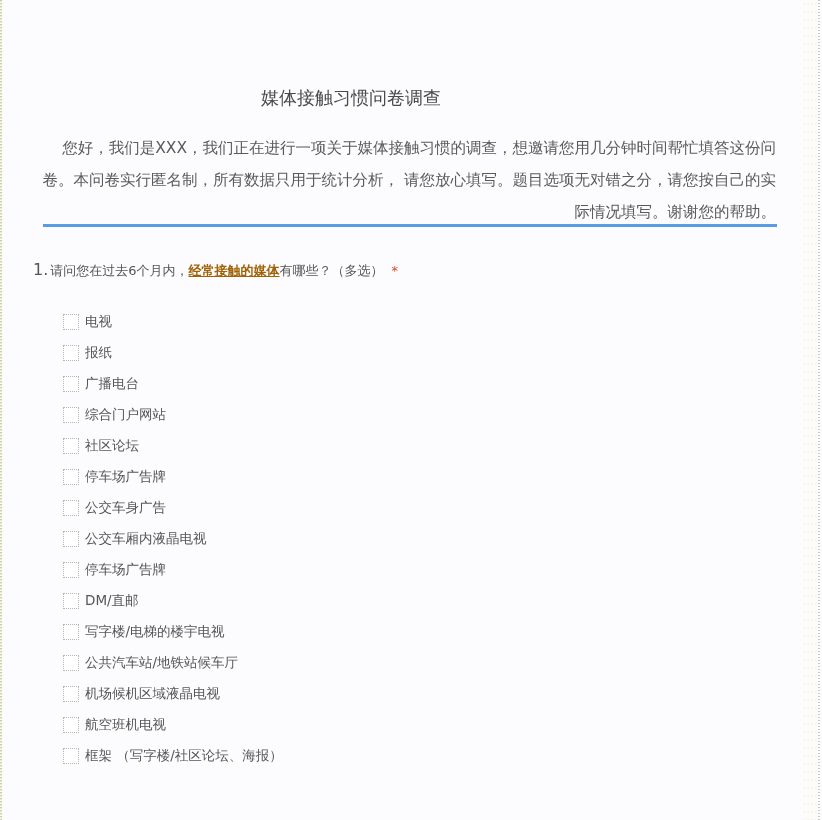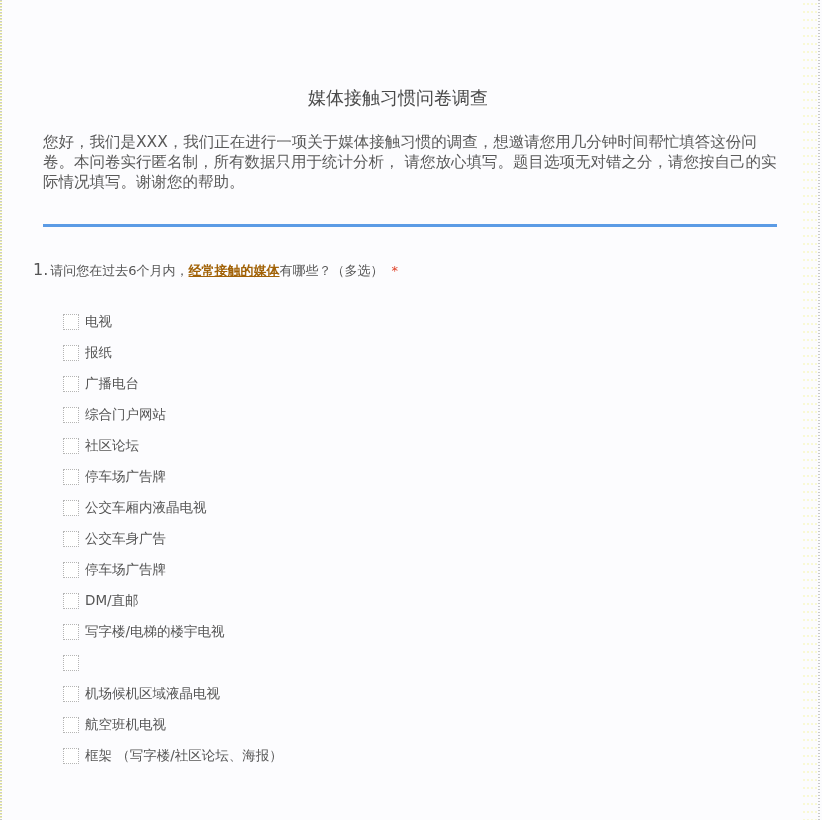--- a/index.html
+++ b/index.html
@@ -49,7 +49,6 @@
       font-size: 18px;
       color: #4a4a4a;
       letter-spacing: 0px;
-      margin-left: 47px;
     }
     .survey-desc {
       position: absolute;

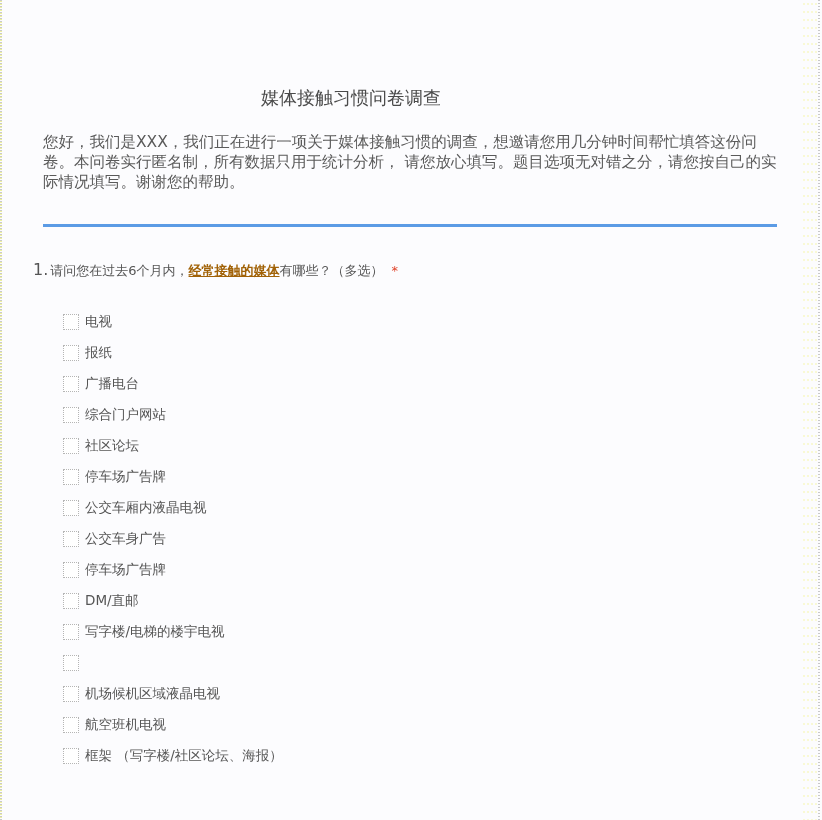--- a/index.html
+++ b/index.html
@@ -52,12 +52,13 @@
     }
     .survey-desc {
       position: absolute;
-      left: 43px;
+      left: 36px;
       top: 132px;
       width: 740px;
       font-size: 15.5px;
-      line-height: 20px;
+      line-height: 32px;
       color: #5a5a5a;
+      text-align: right;
     }
     .divider {
       position: absolute;

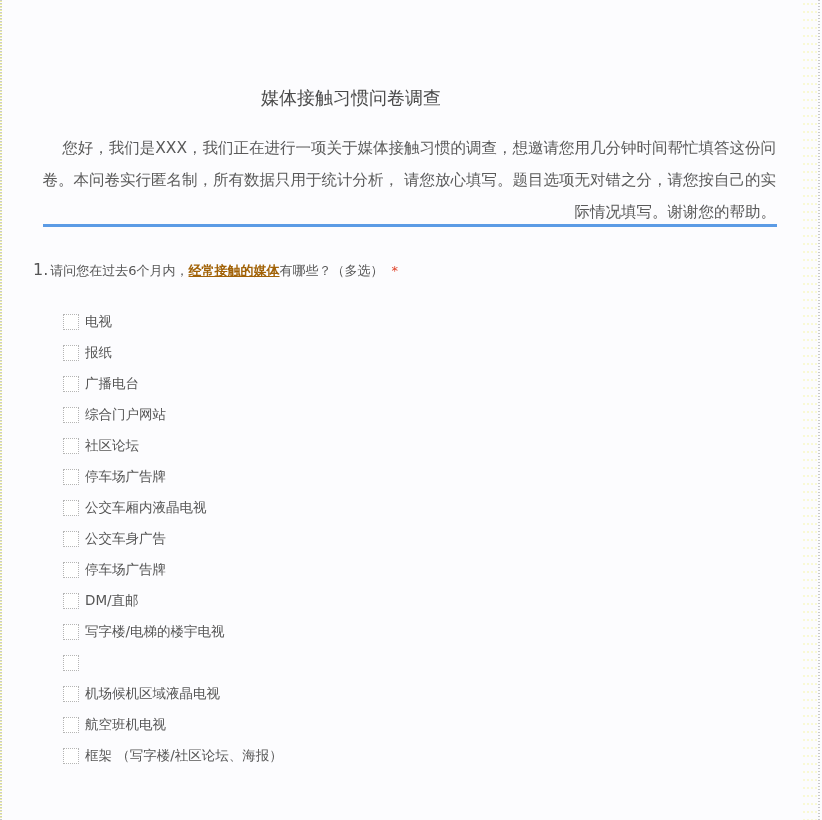--- a/index.html
+++ b/index.html
@@ -167,11 +167,11 @@
         </label>
       <label class="option">
           <span class="checkbox"></span>
+          <span class="option-label">公交车身广告</span>
+        </label>
+      <label class="option">
+          <span class="checkbox"></span>
           <span class="option-label">公交车厢内液晶电视</span>
-        </label>
-      <label class="option">
-          <span class="checkbox"></span>
-          <span class="option-label">公交车身广告</span>
         </label>
       <label class="option">
           <span class="checkbox"></span>

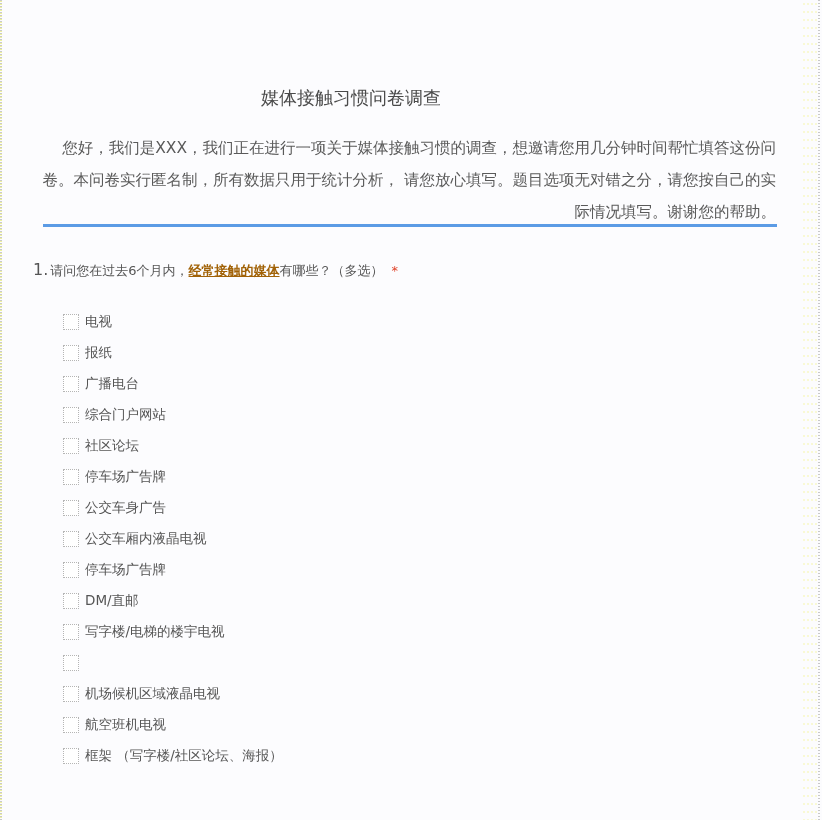--- a/index.html
+++ b/index.html
@@ -187,6 +187,7 @@
         </label>
       <label class="option">
           <span class="checkbox"></span>
+          <span class="option-label">公共汽车站/地铁站候车厅</span>
         </label>
       <label class="option">
           <span class="checkbox"></span>

